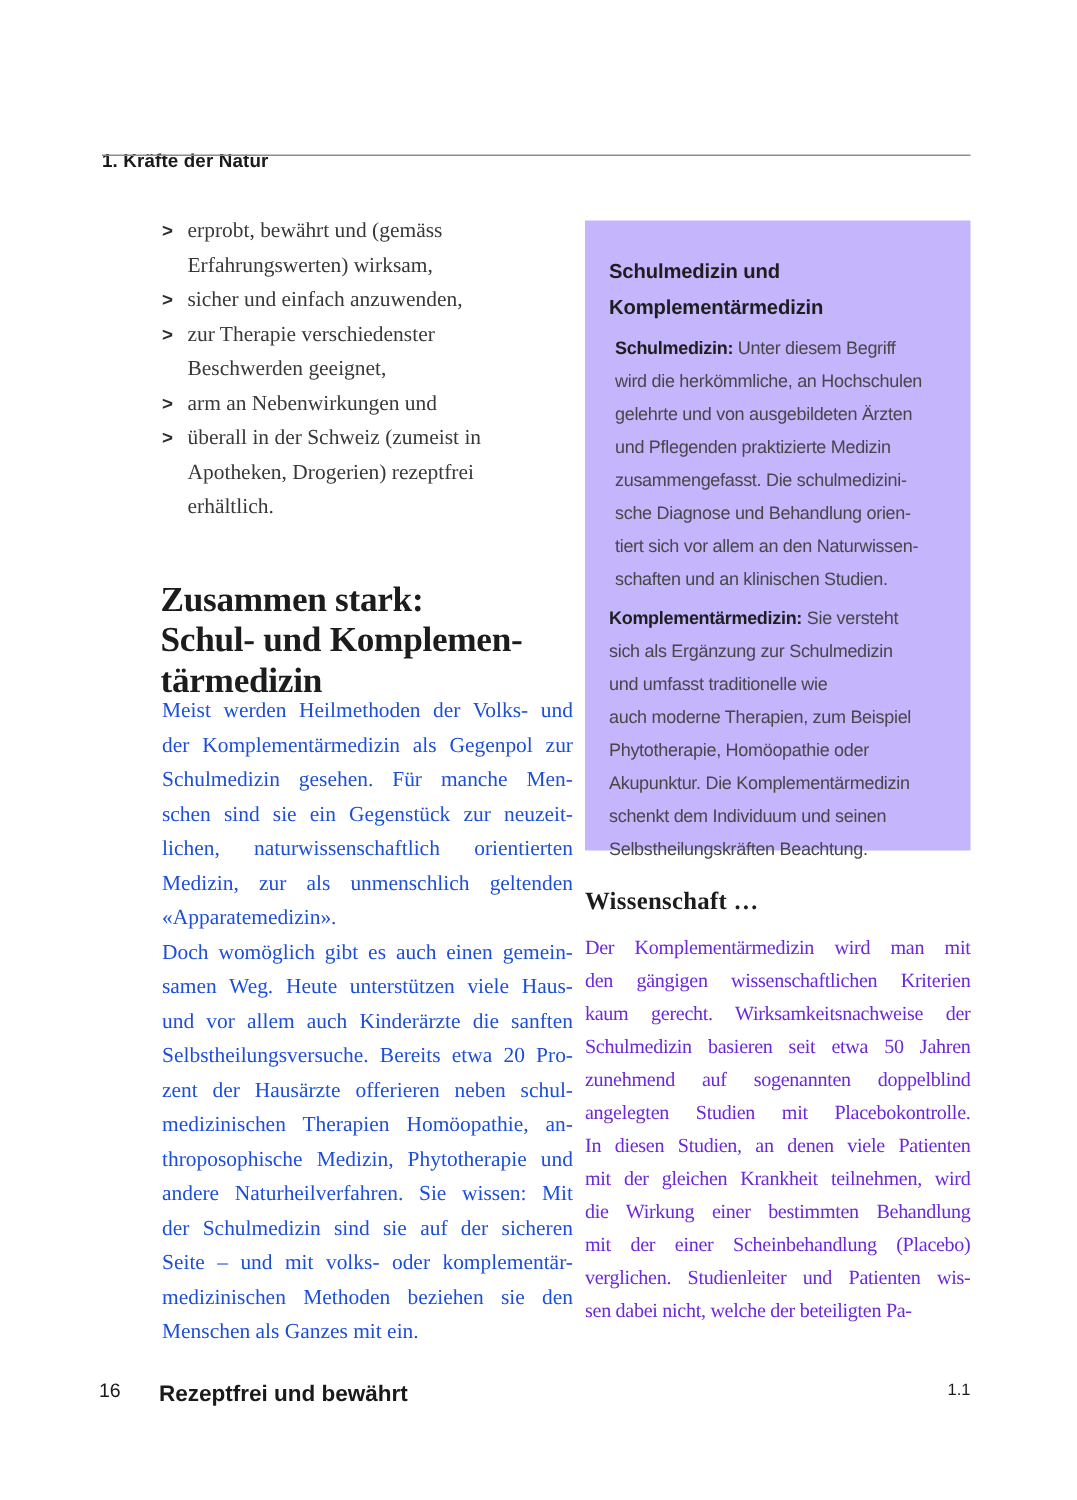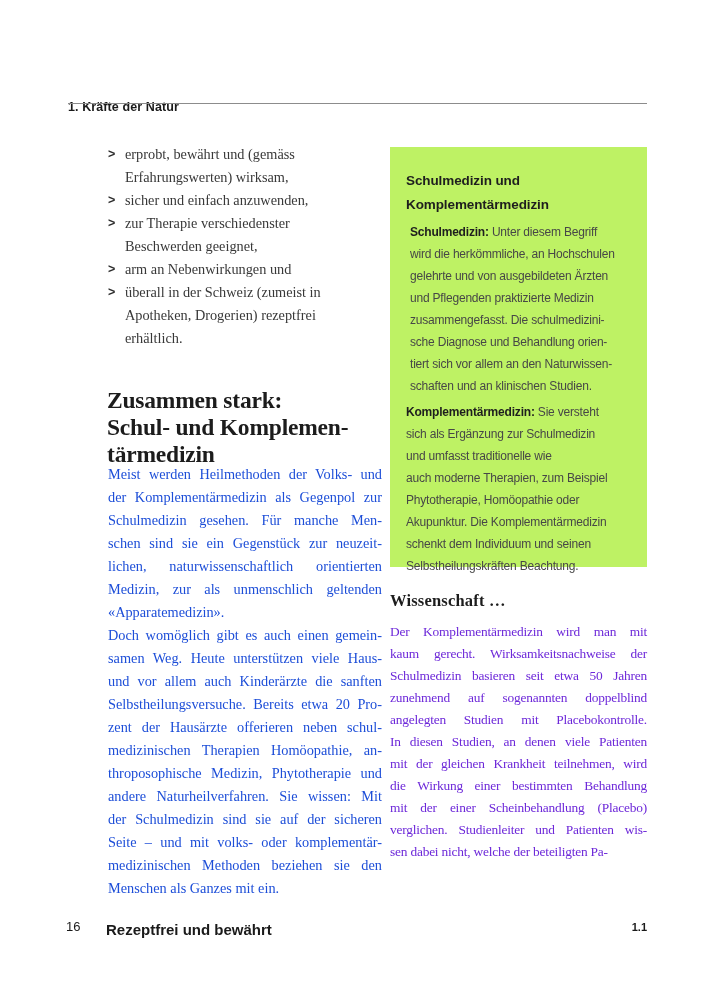--- a/index.html
+++ b/index.html
@@ -125,7 +125,7 @@
       </div>
   </div>
 
-  <div class="infobox" style="background-color: #bef264;">
+  <div class="infobox" style="background-color: #c4b5fd;">
     <div class="infobox-title">Schulmedizin und
 Komplementärmedizin</div>
     <p class="infobox-entry" style="margin:4px;"><b>Schulmedizin:</b><span class="def"> Unter diesem Begriff

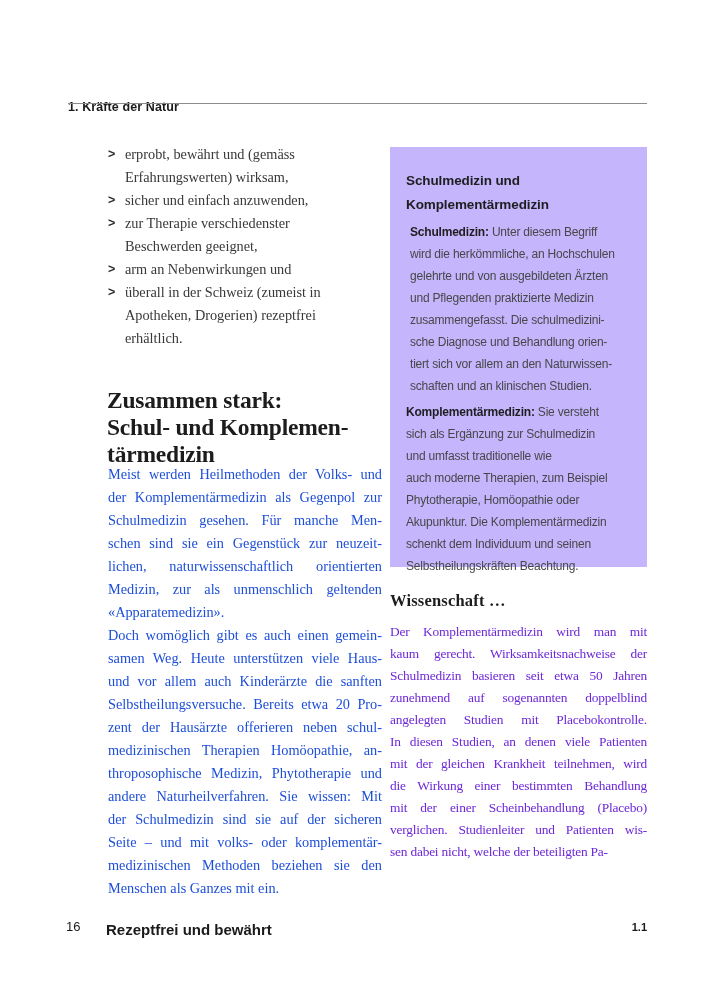--- a/index.html
+++ b/index.html
@@ -150,6 +150,7 @@
     <h2 class="right-heading">Wissenschaft …</h2>
     <div class="right-body">
         <div class="jline">Der Komplementärmedizin wird man mit</div>
+        <div class="jline">den gängigen wissenschaftlichen Kriterien</div>
         <div class="jline">kaum gerecht. Wirksamkeitsnachweise der</div>
         <div class="jline">Schulmedizin basieren seit etwa 50 Jahren</div>
         <div class="jline">zunehmend auf sogenannten doppelblind</div>

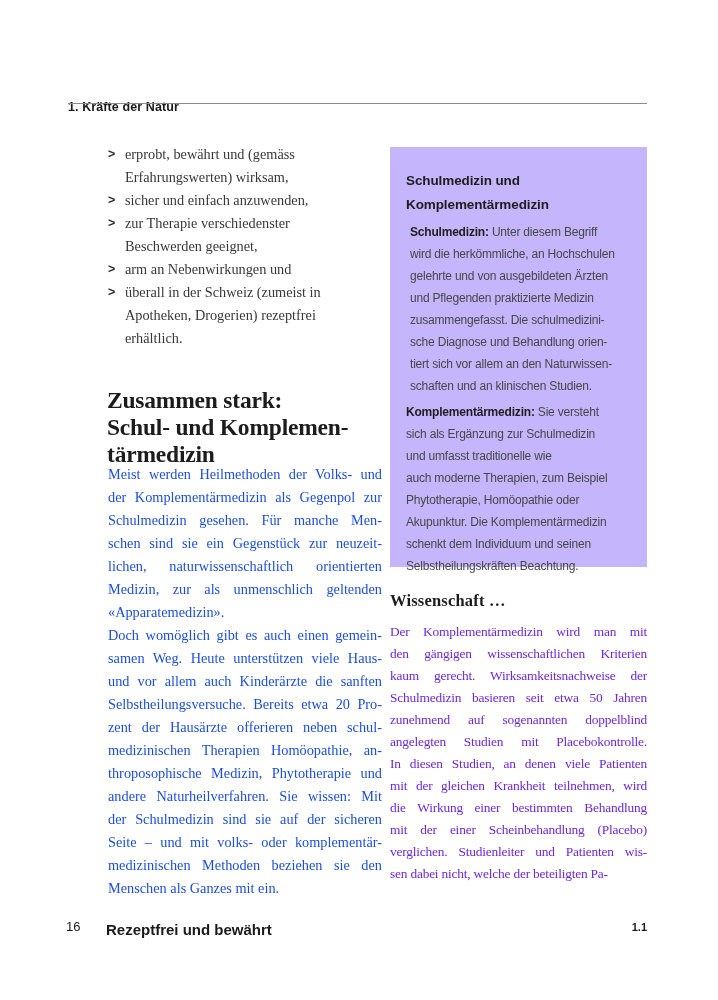--- a/index.html
+++ b/index.html
@@ -57,7 +57,7 @@
   }
   .footer-ref{
     position:absolute;right:71px;top:921px;
-    font-family:"Liberation Sans",sans-serif;font-weight:700;font-size:11px;color:#1a1a1a;
+    font-family:"Liberation Sans",sans-serif;font-weight:400;font-size:11px;color:#1a1a1a;
   }
 </style>
 </head>

